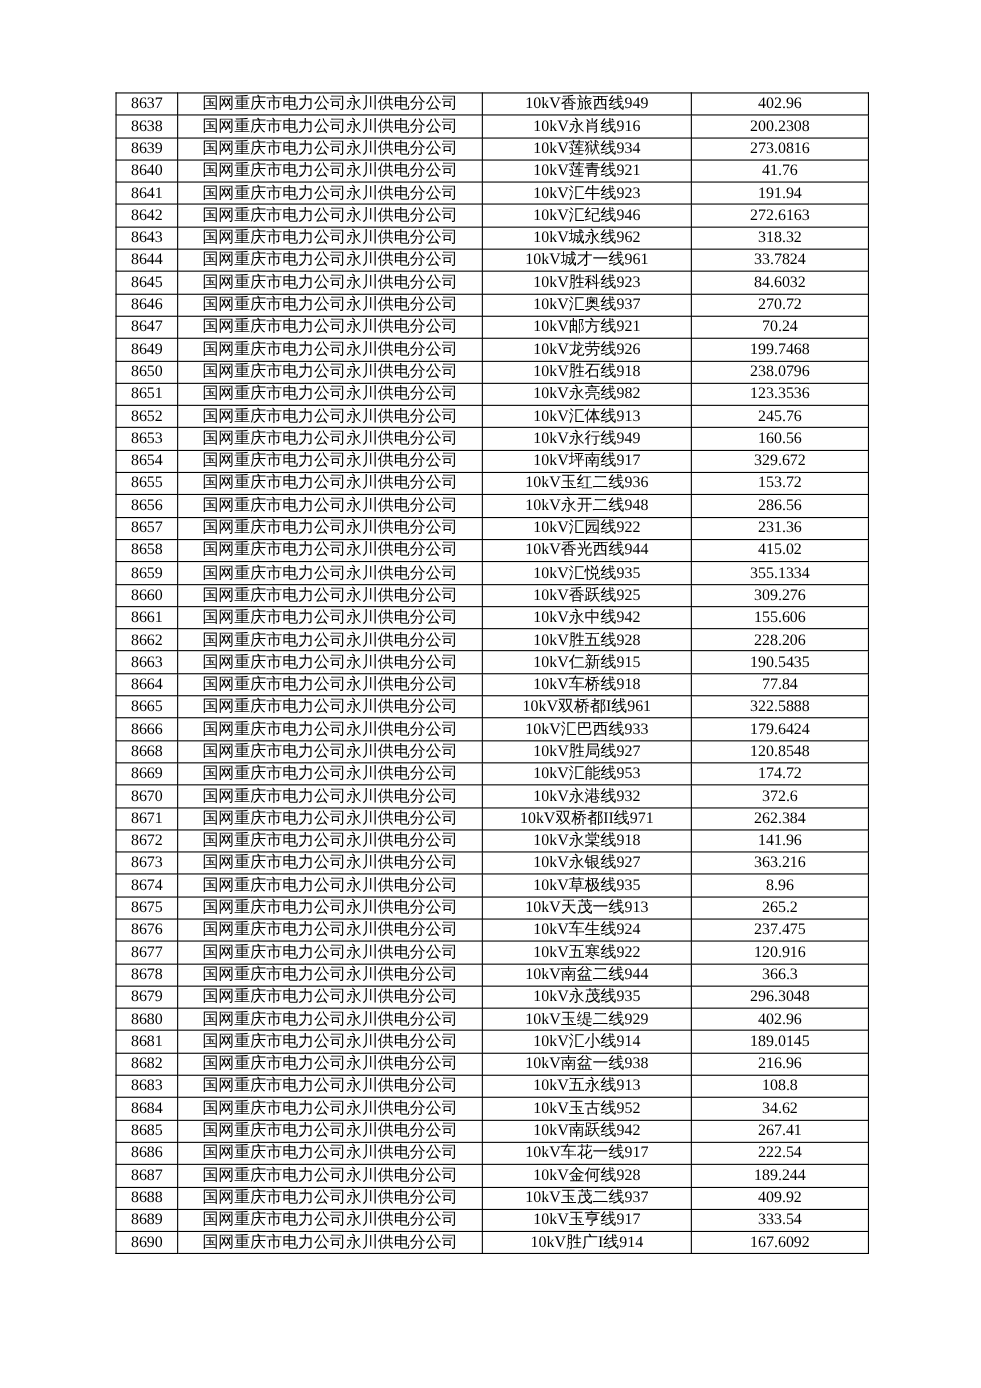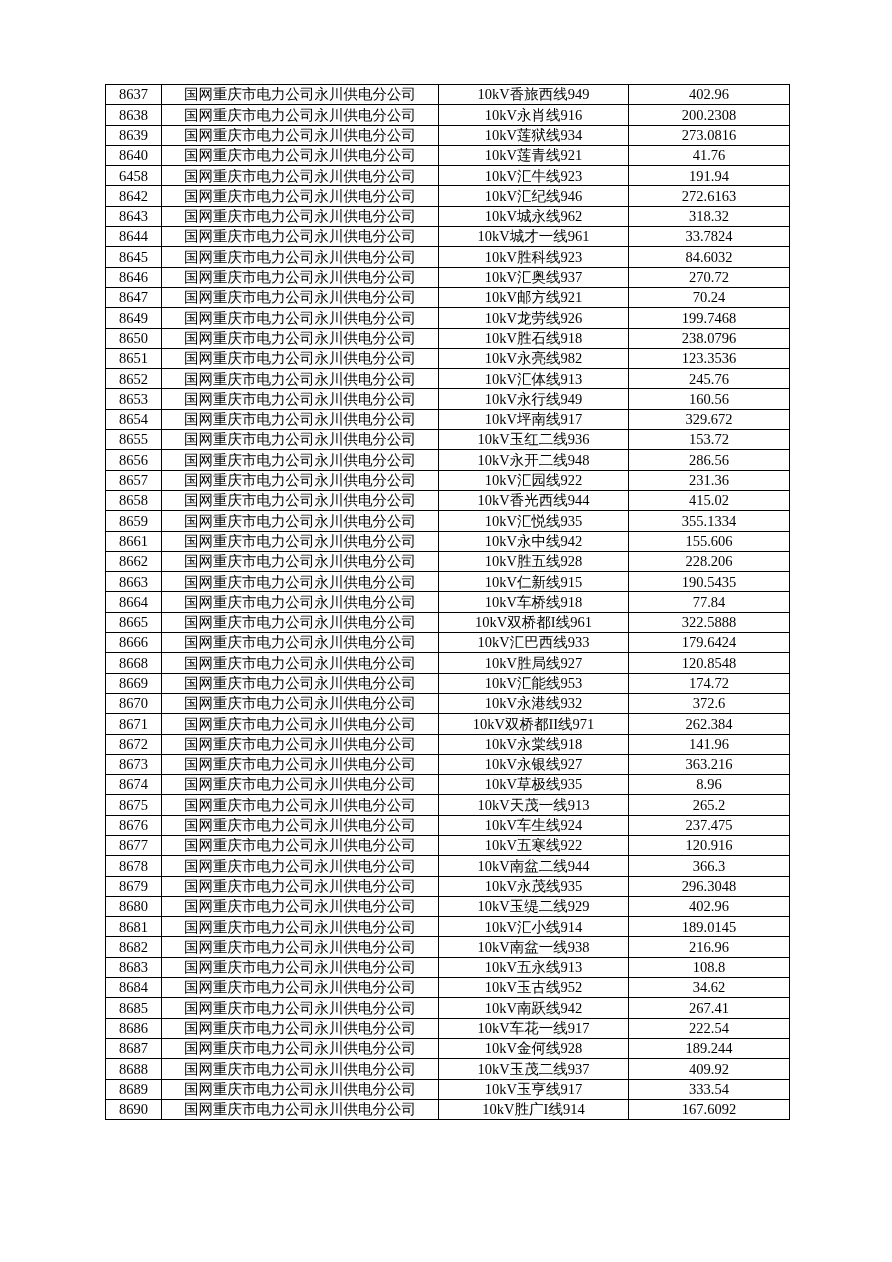--- a/index.html
+++ b/index.html
@@ -80,7 +80,7 @@
           <td>41.76</td>
         </tr>
         <tr>
-          <td>6458</td>
+          <td>8641</td>
           <td>国网重庆市电力公司永川供电分公司</td>
           <td>10kV汇牛线923</td>
           <td>191.94</td>

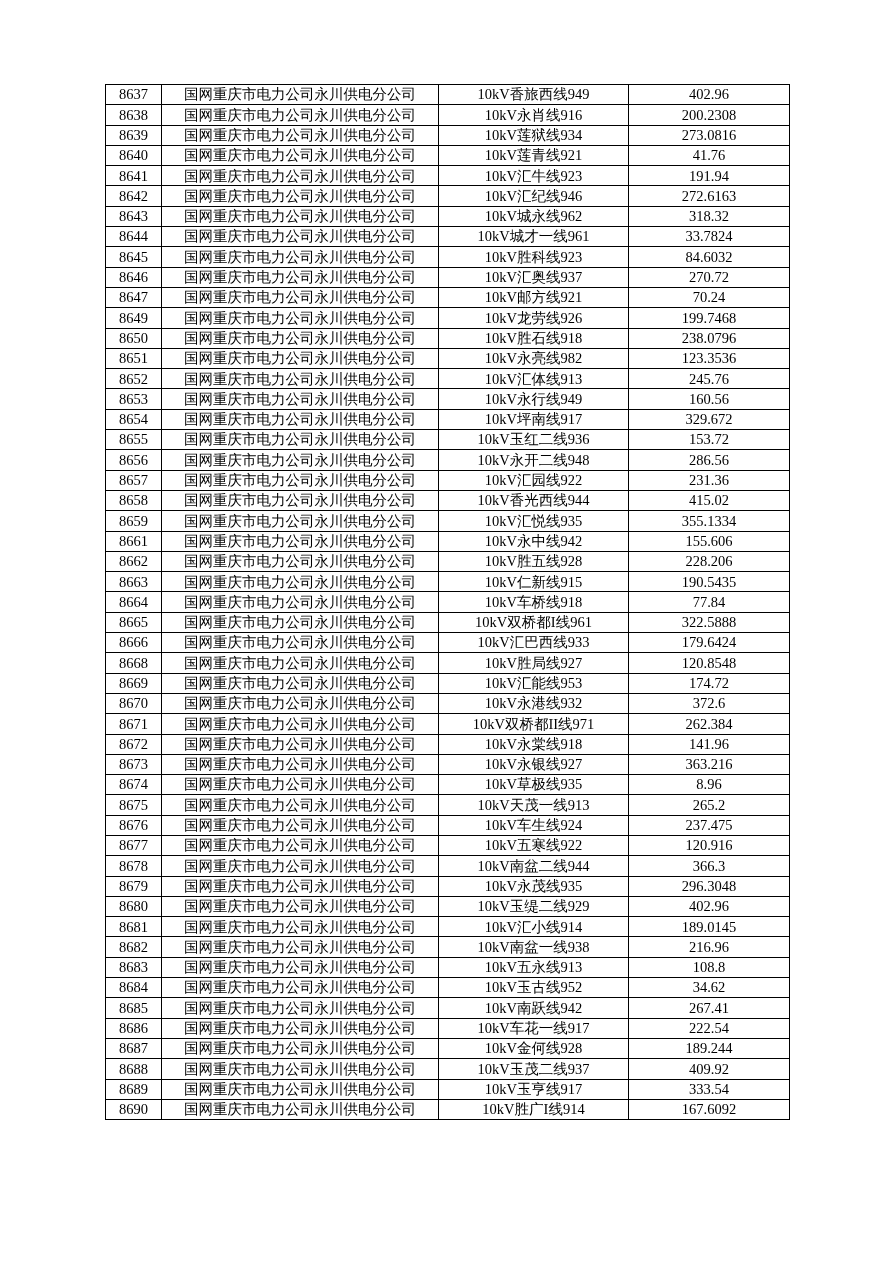--- a/index.html
+++ b/index.html
@@ -188,6 +188,12 @@
           <td>355.1334</td>
         </tr>
         <tr>
+          <td>8660</td>
+          <td>国网重庆市电力公司永川供电分公司</td>
+          <td>10kV香跃线925</td>
+          <td>309.276</td>
+        </tr>
+        <tr>
           <td>8661</td>
           <td>国网重庆市电力公司永川供电分公司</td>
           <td>10kV永中线942</td>

